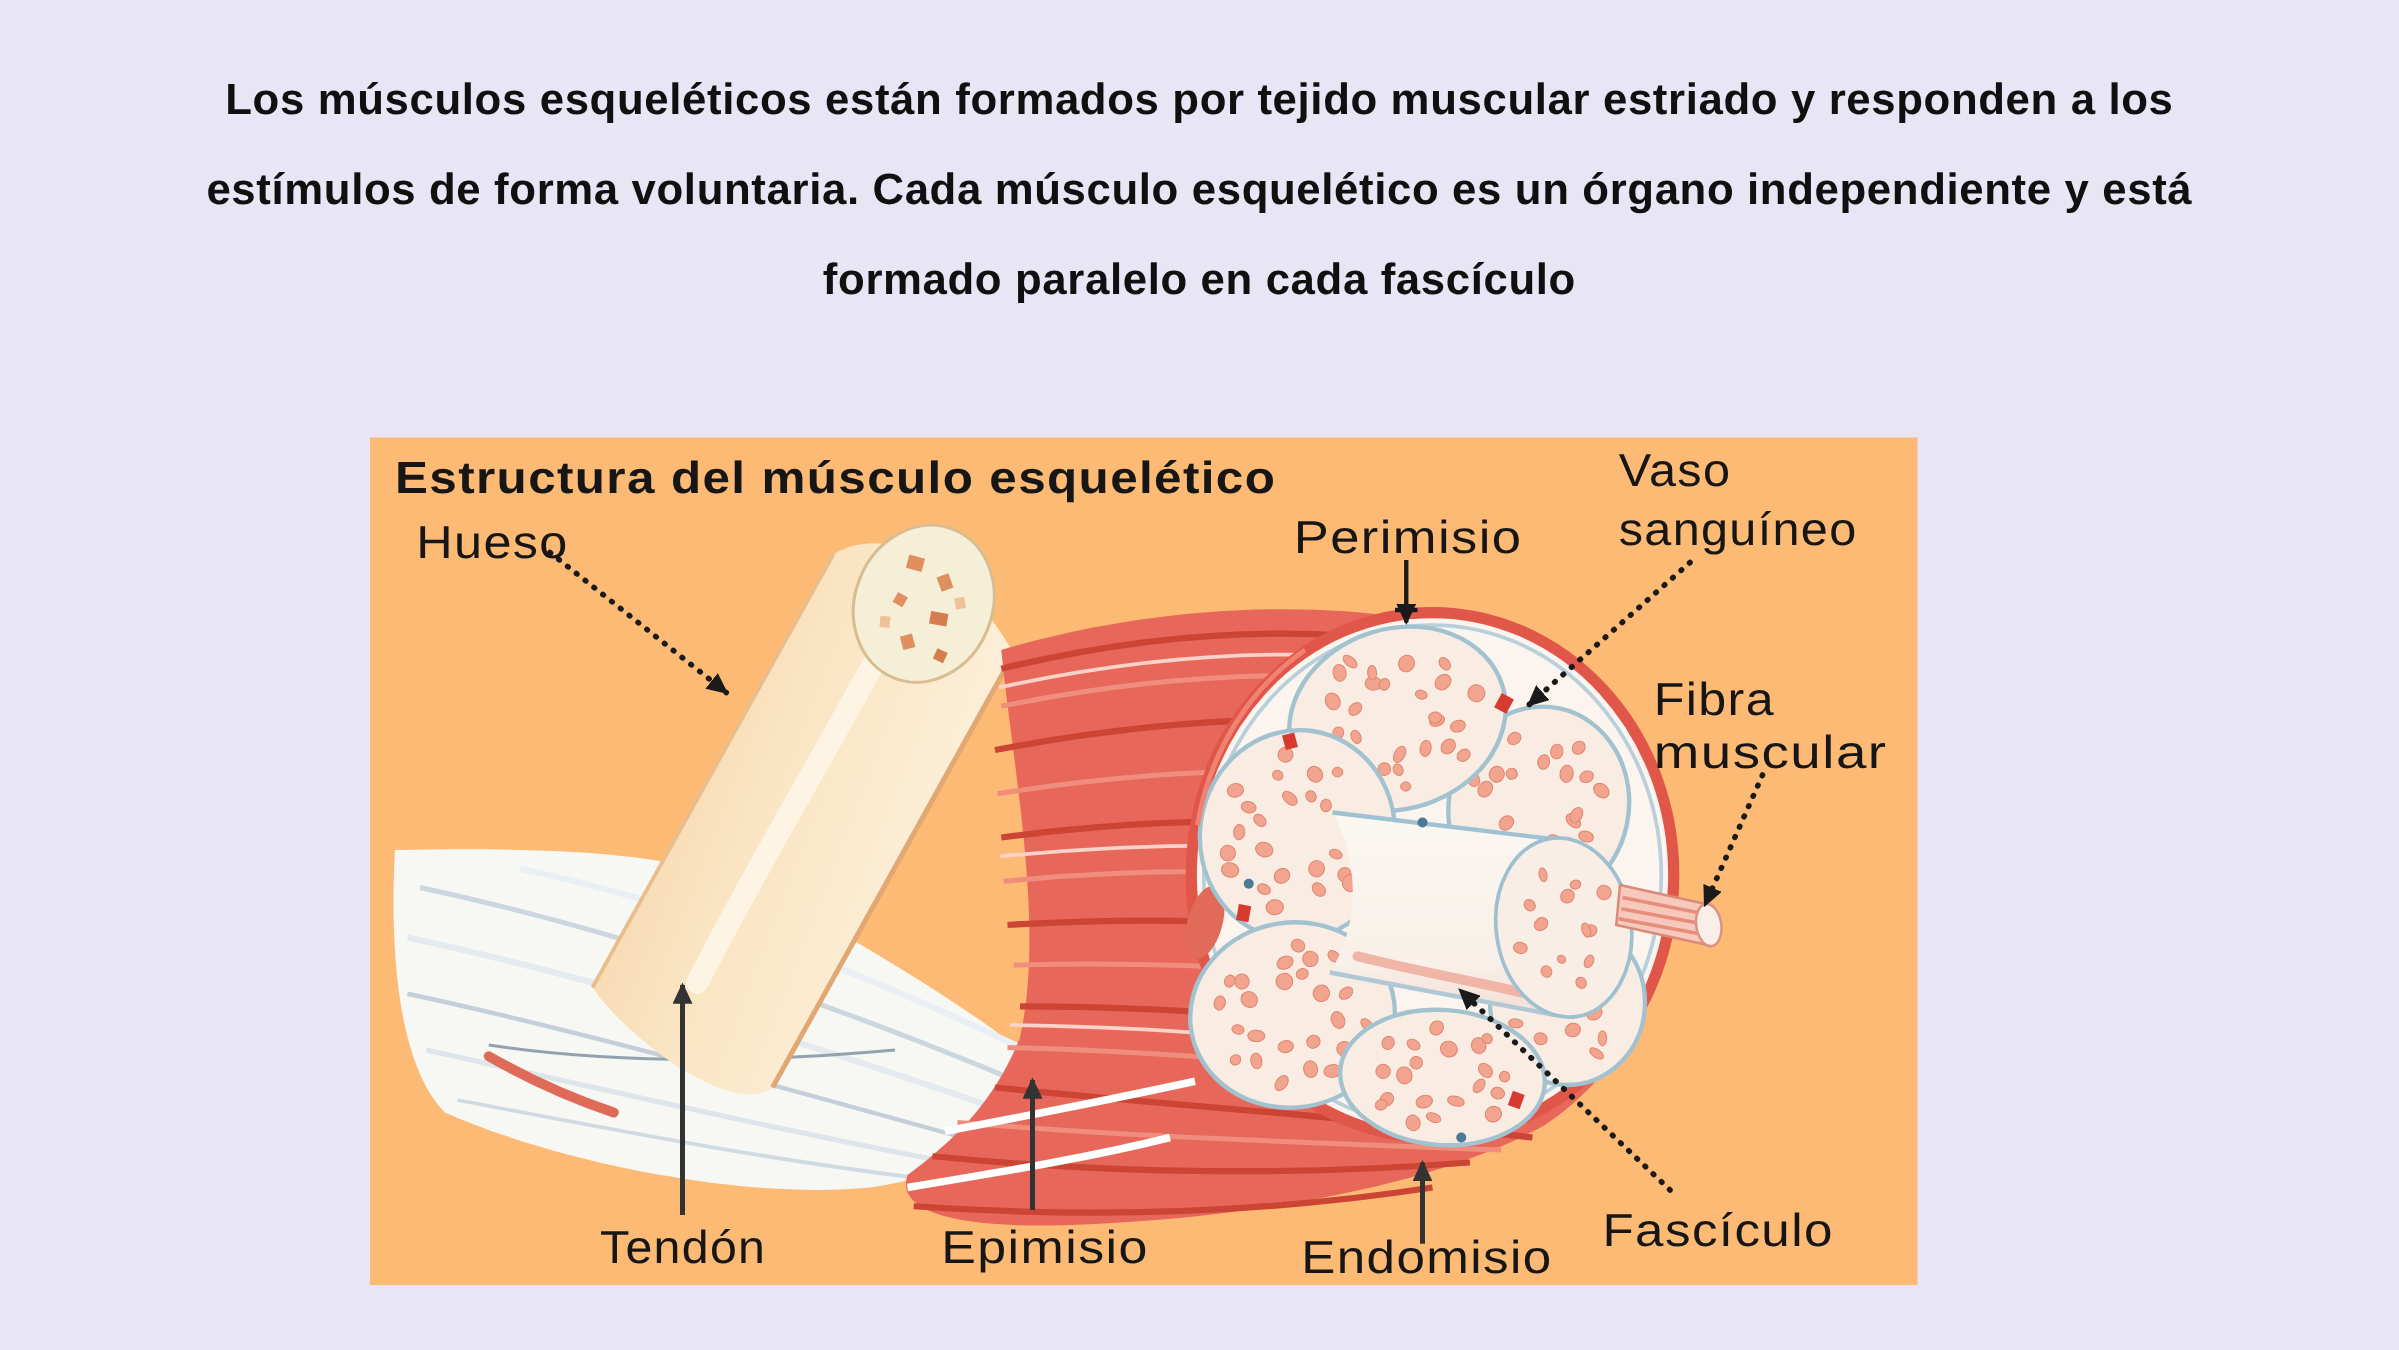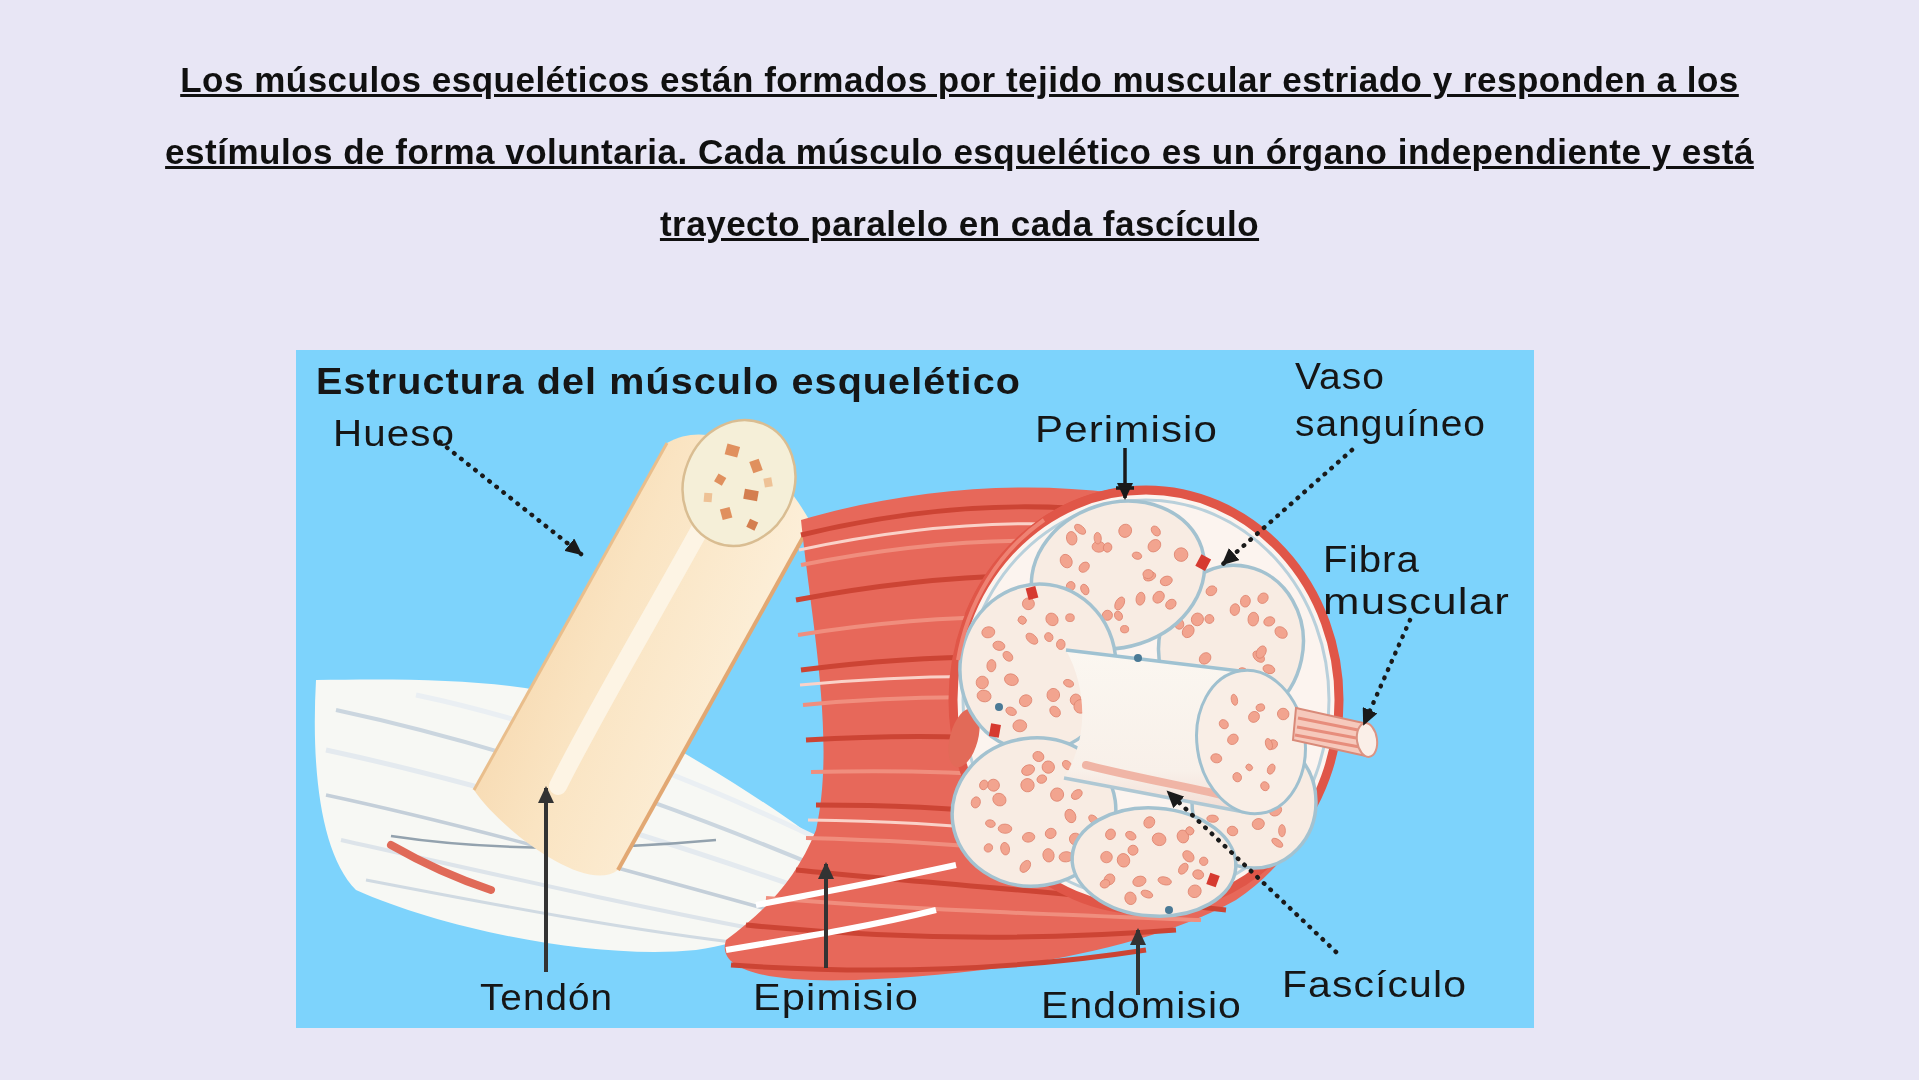--- a/index.html
+++ b/index.html
@@ -11,7 +11,7 @@
   .intro{
     position:absolute;left:0;top:44px;width:1919px;
     text-align:center;color:#101010;
-    font-weight:bold;font-size:35px;line-height:72px;letter-spacing:.5px;text-decoration:underline;
+    font-weight:bold;font-size:35px;line-height:72px;letter-spacing:.5px;
   }
   .intro p{margin:0;}
   .panel{

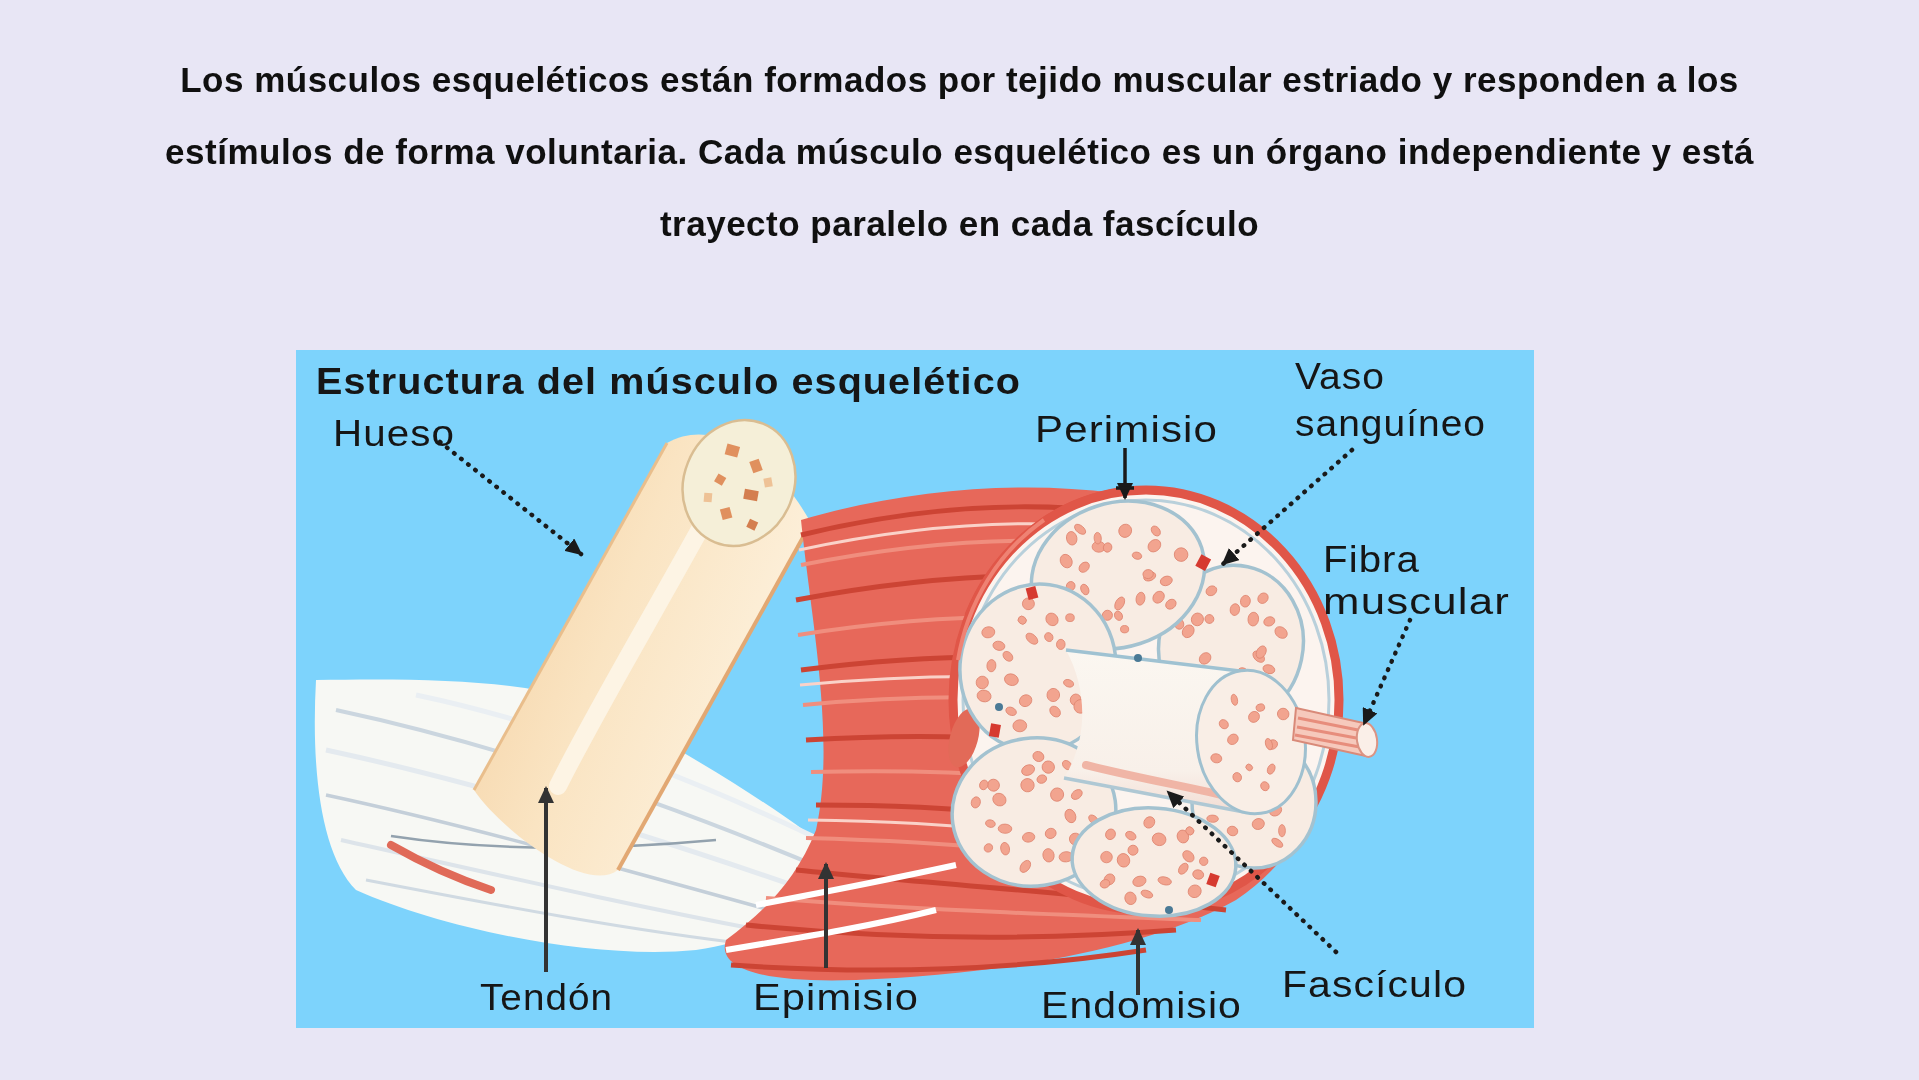--- a/index.html
+++ b/index.html
@@ -31,7 +31,7 @@
   <section class="intro">
     <p>Los músculos esqueléticos están formados por tejido muscular estriado y responden a los</p>
     <p>estímulos de forma voluntaria. Cada músculo esquelético es un órgano independiente y está</p>
-    <p>trayecto paralelo en cada fascículo</p>
+    <p>formado paralelo en cada fascículo</p>
   </section>
 
   <figure class="panel">

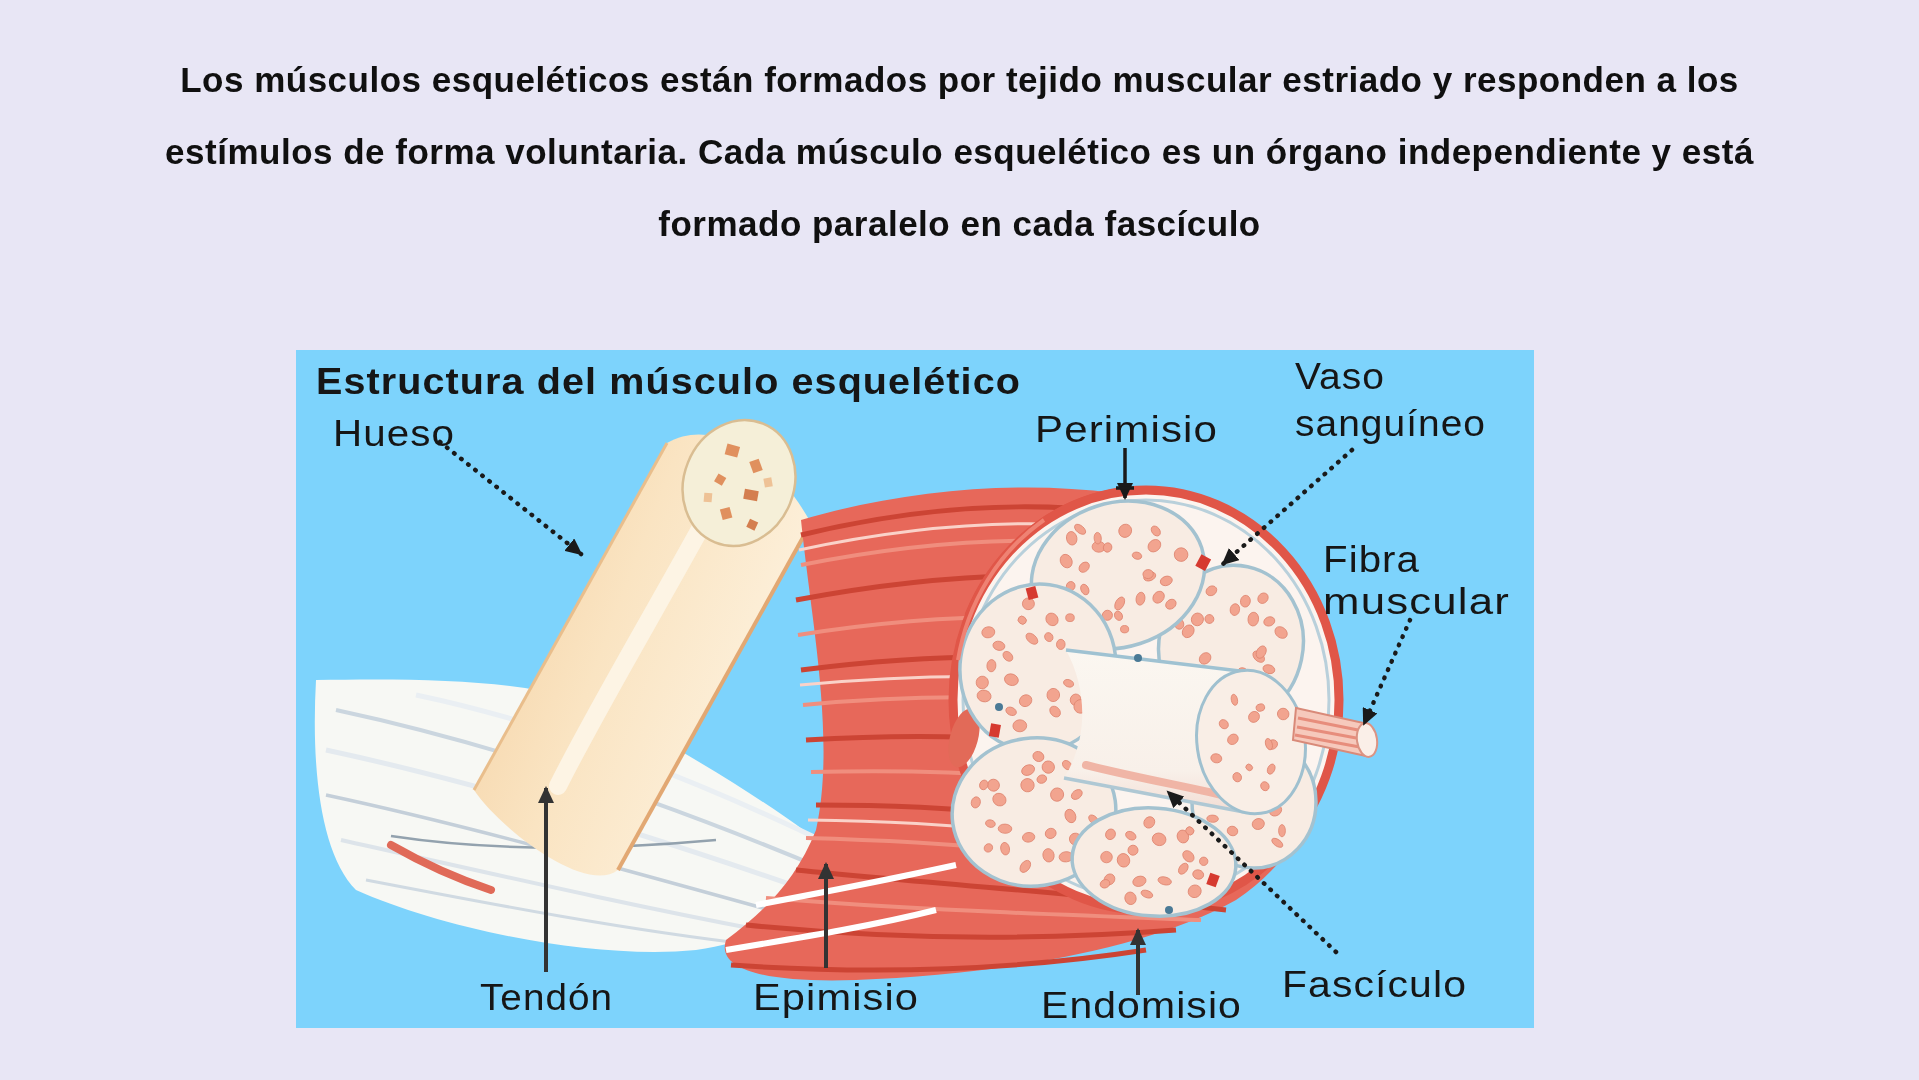--- a/index.html
+++ b/index.html
@@ -16,7 +16,7 @@
   .intro p{margin:0;}
   .panel{
     position:absolute;left:296px;top:350px;width:1238px;height:678px;
-    background:#7dd3fc;margin:0;
+    background:#fdba74;margin:0;
   }
   svg text{font-family:"Liberation Sans", sans-serif;fill:#161616;}
   .diagram-title{font-size:36px;font-weight:bold;letter-spacing:1px;}

